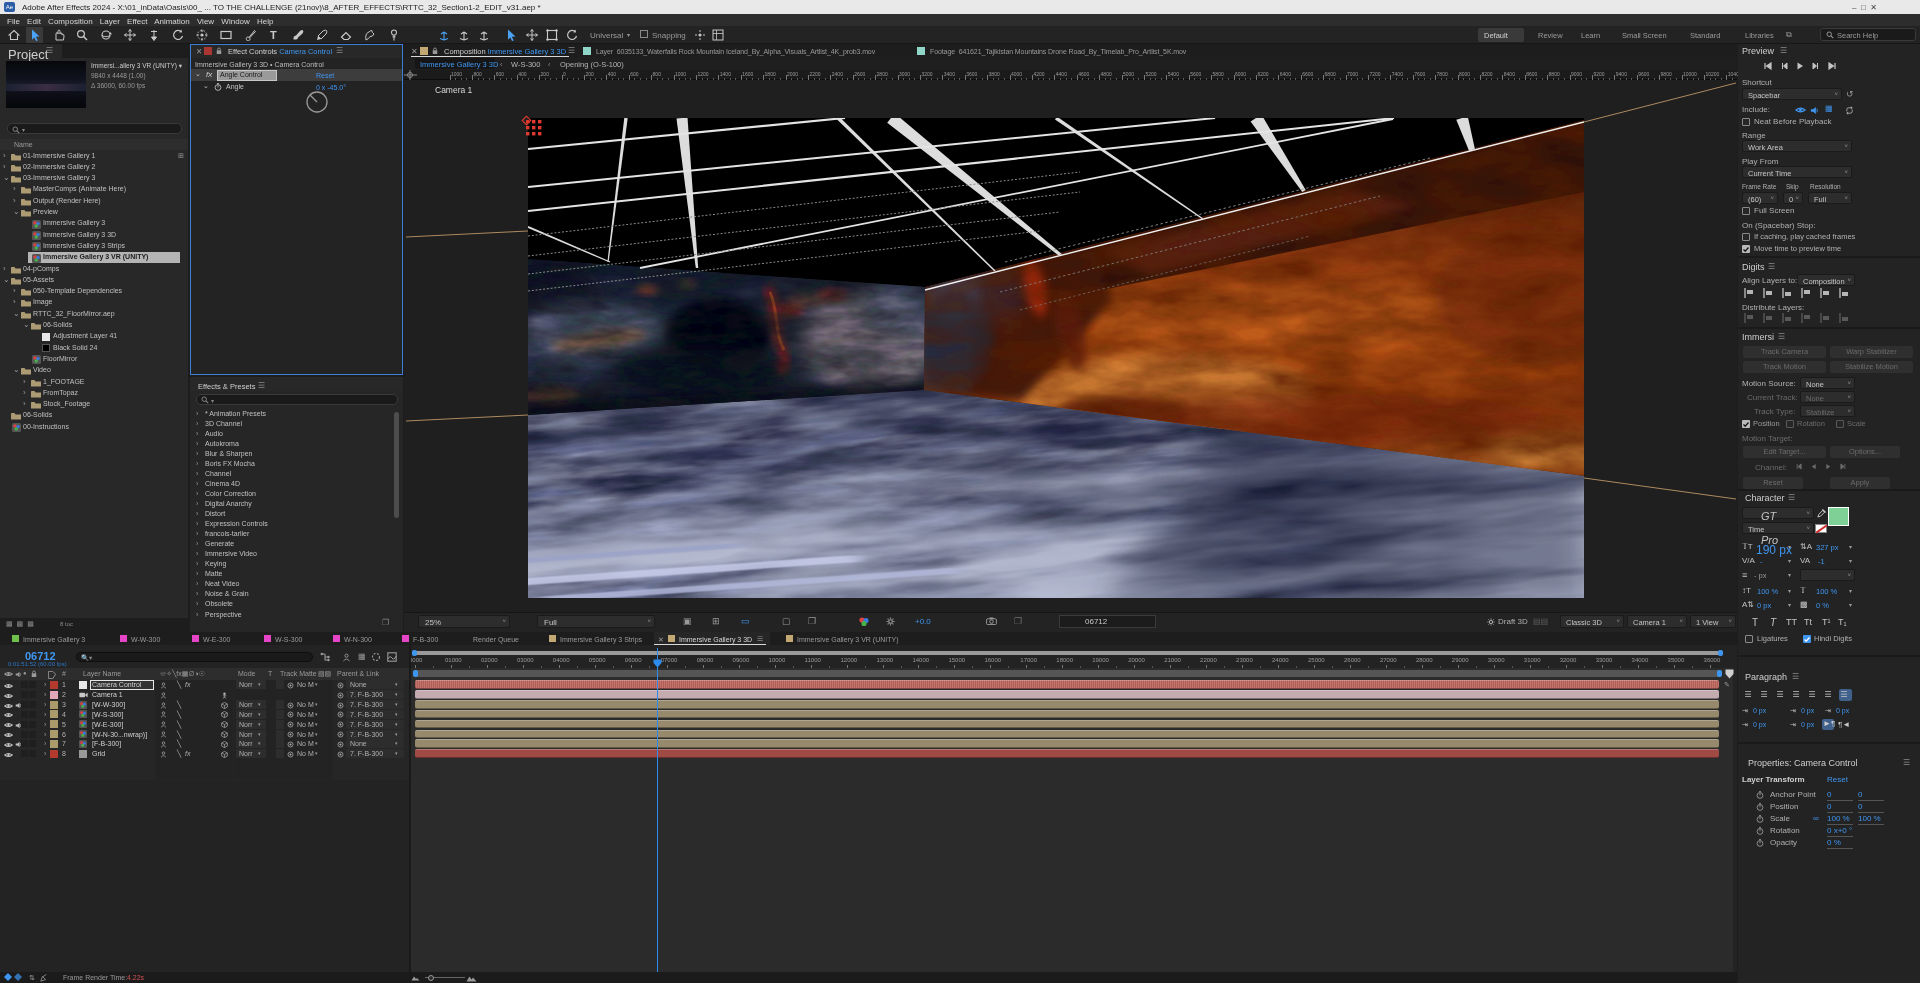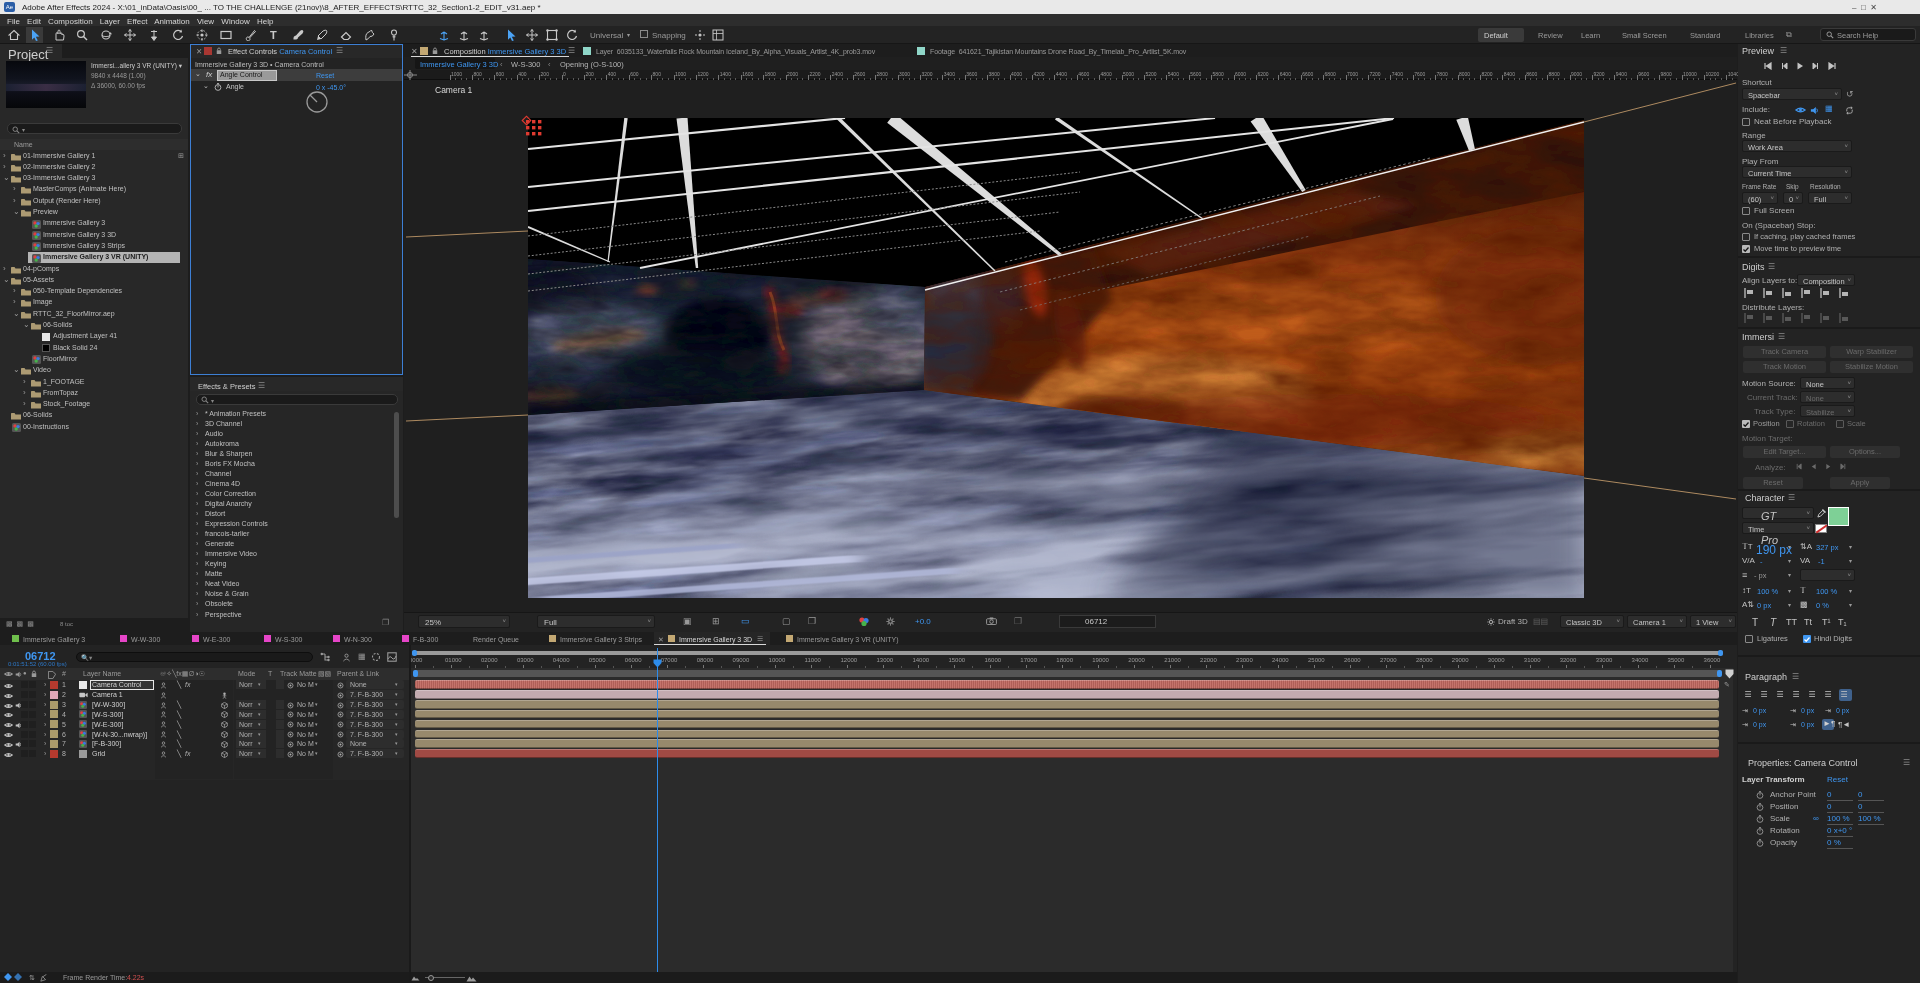--- a/index.html
+++ b/index.html
@@ -1246,7 +1246,7 @@
 <div class="txt" style="left:1742px;top:434px;font-size:8px;color:#6b6b6b;">Motion Target:</div>
 <div class="gbtn" style="left:1743px;top:446px;width:83px;height:12px;line-height:12px;font-size:7.5px;">Edit Target...</div>
 <div class="gbtn" style="left:1830px;top:446px;width:70px;height:12px;line-height:12px;font-size:7.5px;">Options...</div>
-<div class="txt" style="left:1755px;top:463px;font-size:8px;color:#6b6b6b;">Analyze:</div>
+<div class="txt" style="left:1755px;top:463px;font-size:8px;color:#6b6b6b;">Channel:</div>
 <svg class="abs" style="left:1795px;top:463px" width="7" height="7" viewBox="0 0 8 8">
     <path d="M2.5 1 V7 M7 1 L3.5 4 L7 7 Z" stroke="#6b6b6b" fill="#6b6b6b" stroke-width="1"></path>
   </svg>

